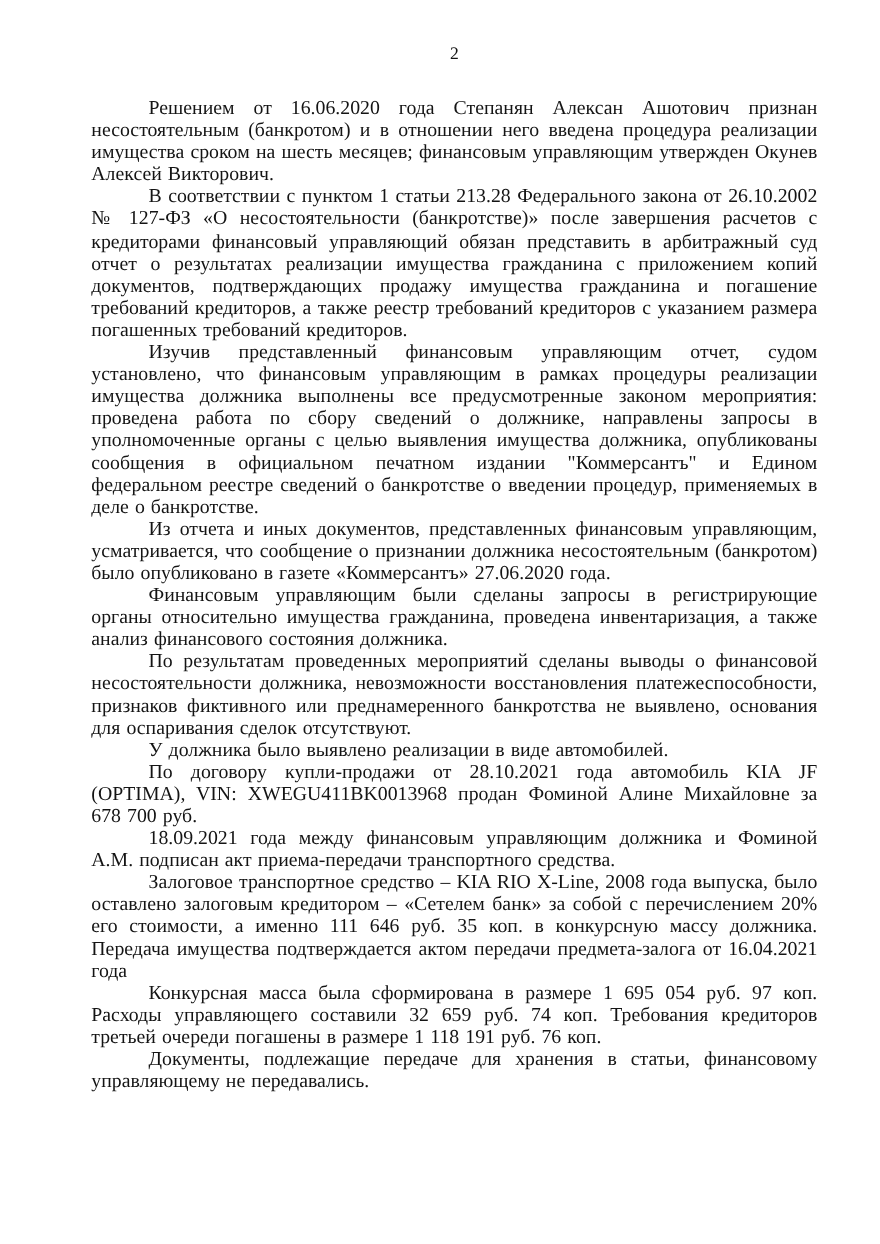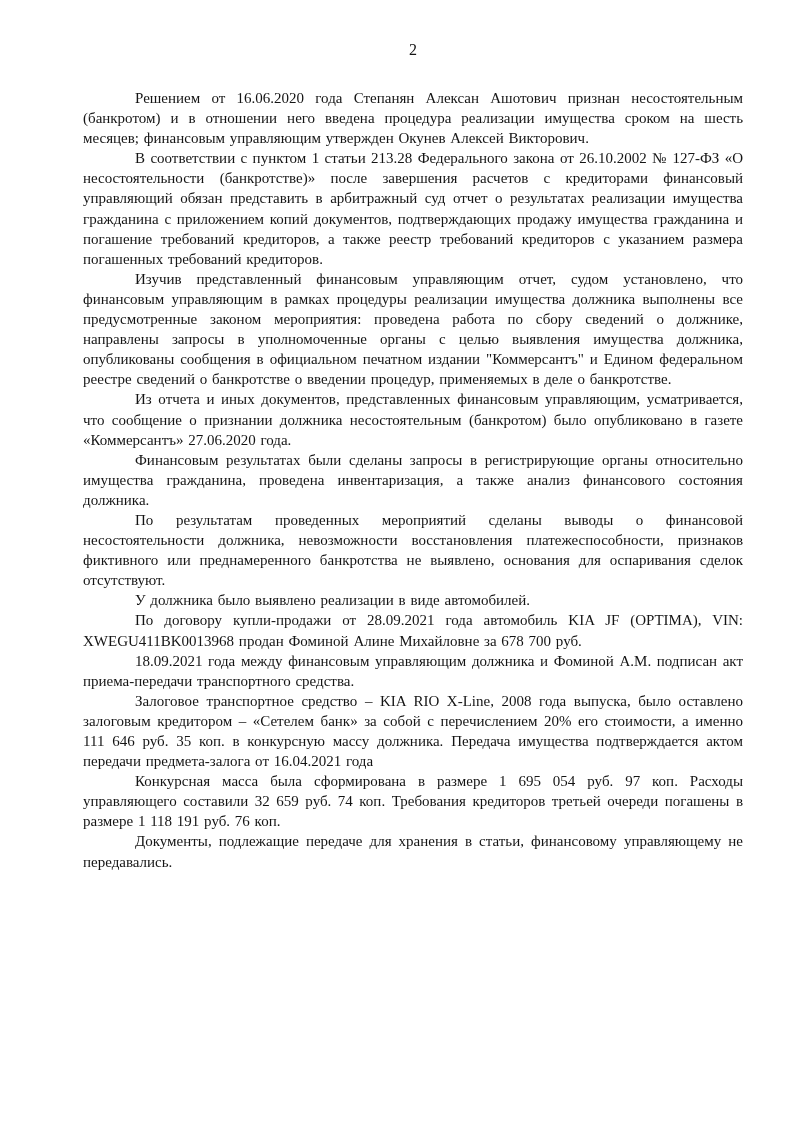--- a/index.html
+++ b/index.html
@@ -26,7 +26,7 @@
     margin: 0 0 28px 0;
   }
   .doc-body {
-    font-size: 15px;
+    font-size: 18px;
     line-height: 20.1px;
   }
   .doc-body p.para {

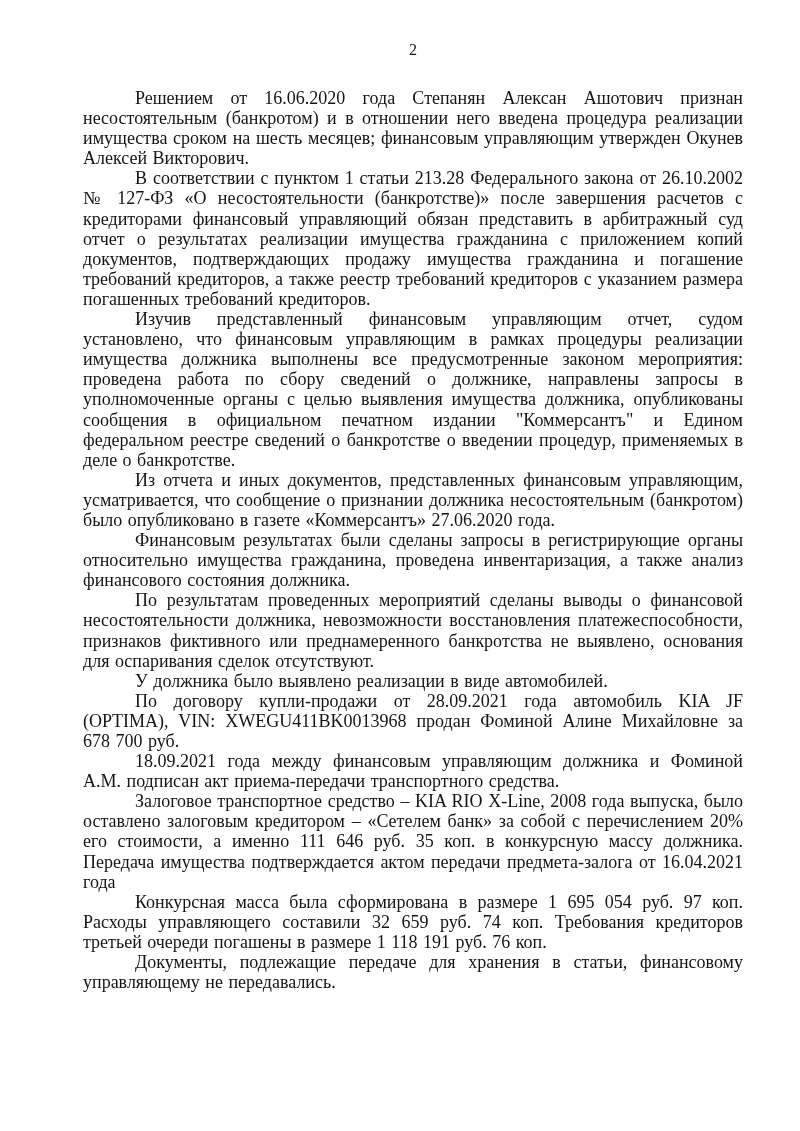--- a/index.html
+++ b/index.html
@@ -48,7 +48,7 @@
       <p class="para">В соответствии с пунктом 1 статьи 213.28 Федерального закона от 26.10.2002 № 127-ФЗ «О несостоятельности (банкротстве)» после завершения расчетов с кредиторами финансовый управляющий обязан представить в арбитражный суд отчет о результатах реализации имущества гражданина с приложением копий документов, подтверждающих продажу имущества гражданина и погашение требований кредиторов, а также реестр требований кредиторов с указанием размера погашенных требований кредиторов.</p>
       <p class="para">Изучив представленный финансовым управляющим отчет, судом установлено, что финансовым управляющим в рамках процедуры реализации имущества должника выполнены все предусмотренные законом мероприятия: проведена работа по сбору сведений о должнике, направлены запросы в уполномоченные органы с целью выявления имущества должника, опубликованы сообщения в официальном печатном издании "Коммерсантъ" и Едином федеральном реестре сведений о банкротстве о введении процедур, применяемых в деле о банкротстве.</p>
       <p class="para">Из отчета и иных документов, представленных финансовым управляющим, усматривается, что сообщение о признании должника несостоятельным (банкротом) было опубликовано в газете «Коммерсантъ» 27.06.2020 года.</p>
-      <p class="para">Финансовым результатах были сделаны запросы в регистрирующие органы относительно имущества гражданина, проведена инвентаризация, а также анализ финансового состояния должника.</p>
+      <p class="para">Финансовым управляющим были сделаны запросы в регистрирующие органы относительно имущества гражданина, проведена инвентаризация, а также анализ финансового состояния должника.</p>
       <p class="para">По результатам проведенных мероприятий сделаны выводы о финансовой несостоятельности должника, невозможности восстановления платежеспособности, признаков фиктивного или преднамеренного банкротства не выявлено, основания для оспаривания сделок отсутствуют.</p>
       <p class="para">У должника было выявлено реализации в виде автомобилей.</p>
       <p class="para">По договору купли-продажи от 28.09.2021 года автомобиль KIA JF (OPTIMA), VIN: XWEGU411BK0013968 продан Фоминой Алине Михайловне за 678 700 руб.</p>

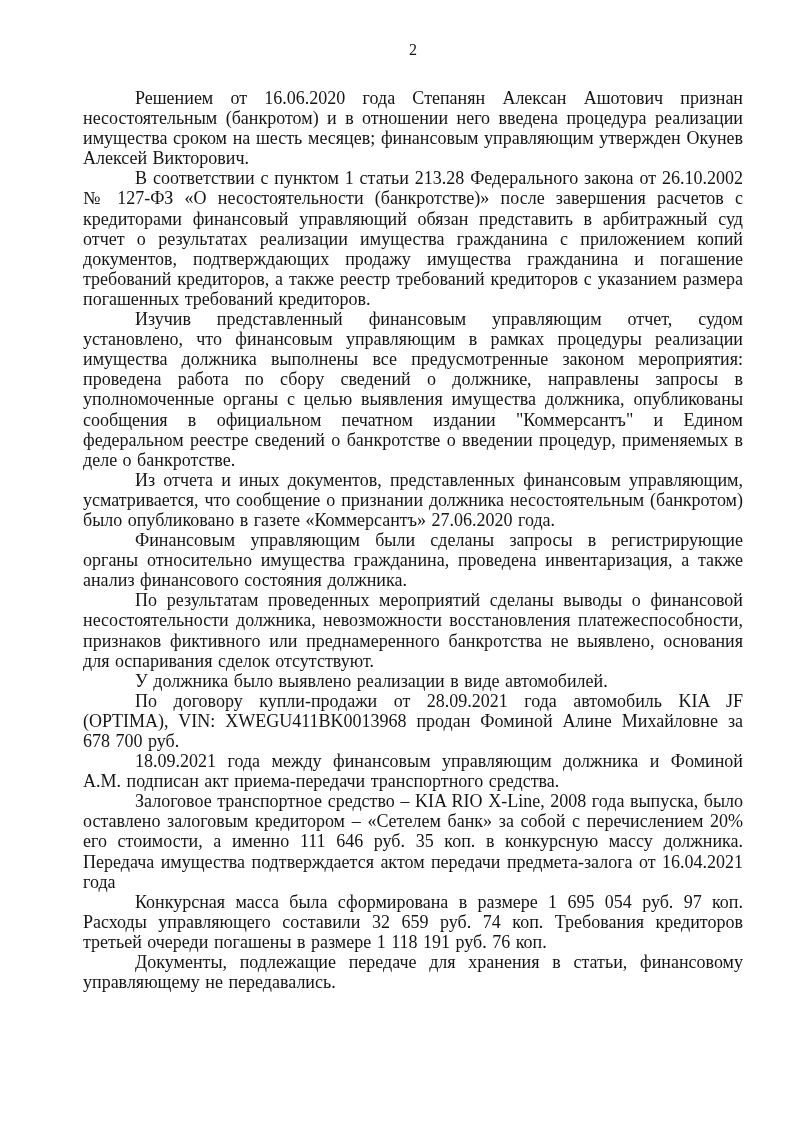--- a/index.html
+++ b/index.html
@@ -51,7 +51,7 @@
       <p class="para">Финансовым управляющим были сделаны запросы в регистрирующие органы относительно имущества гражданина, проведена инвентаризация, а также анализ финансового состояния должника.</p>
       <p class="para">По результатам проведенных мероприятий сделаны выводы о финансовой несостоятельности должника, невозможности восстановления платежеспособности, признаков фиктивного или преднамеренного банкротства не выявлено, основания для оспаривания сделок отсутствуют.</p>
       <p class="para">У должника было выявлено реализации в виде автомобилей.</p>
-      <p class="para">По договору купли-продажи от 28.09.2021 года автомобиль KIA JF (OPTIMA), VIN: XWEGU411BK0013968 продан Фоминой Алине Михайловне за 678 700 руб.</p>
+      <p class="para">По договору купли-продажи от 28.10.2021 года автомобиль KIA JF (OPTIMA), VIN: XWEGU411BK0013968 продан Фоминой Алине Михайловне за 678 700 руб.</p>
       <p class="para">18.09.2021 года между финансовым управляющим должника и Фоминой А.М. подписан акт приема-передачи транспортного средства.</p>
       <p class="para">Залоговое транспортное средство – KIA RIO X-Line, 2008 года выпуска, было оставлено залоговым кредитором – «Сетелем банк» за собой с перечислением 20% его стоимости, а именно 111 646 руб. 35 коп. в конкурсную массу должника. Передача имущества подтверждается актом передачи предмета-залога от 16.04.2021 года</p>
       <p class="para">Конкурсная масса была сформирована в размере 1 695 054 руб. 97 коп. Расходы управляющего составили 32 659 руб. 74 коп. Требования кредиторов третьей очереди погашены в размере 1 118 191 руб. 76 коп.</p>

